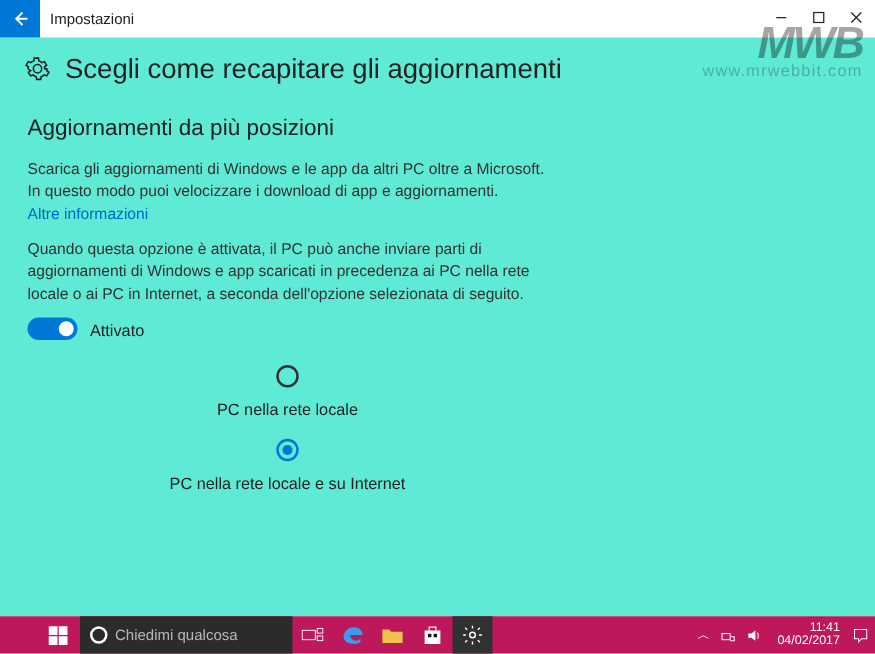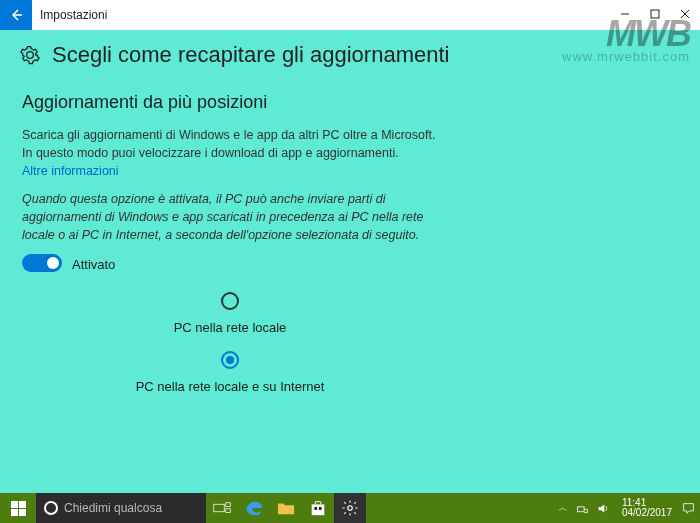--- a/index.html
+++ b/index.html
@@ -20,7 +20,7 @@
   .subheading { font-size: 18px; font-weight: 400; color: #222; margin-bottom: 14px; }
   .para { line-height: 1.4; margin-bottom: 2px; }
   .link { color: #0066cc; cursor: pointer; display: inline-block; margin-bottom: 12px; }
-  .para2 { line-height: 1.45; margin-bottom: 10px; font-style: italic; }
+  .para2 { line-height: 1.45; margin-bottom: 10px; }
   .toggle-row { display: flex; align-items: flex-end; gap: 10px; margin-bottom: 20px; }
   .toggle { width: 40px; height: 18px; border-radius: 10px; background: #0078d7; position: relative; }
   .toggle .knob { width: 12px; height: 12px; border-radius: 50%; background: #fff; position: absolute; top: 3px; right: 3px; }

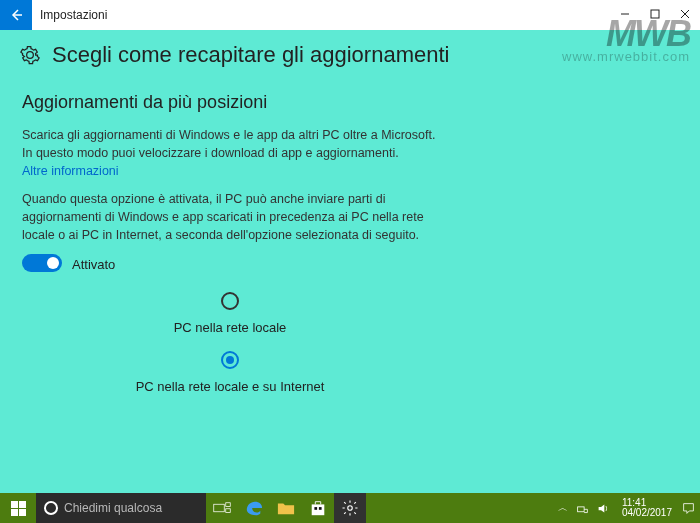--- a/index.html
+++ b/index.html
@@ -31,7 +31,7 @@
   .radio.selected { border-color: #0078d7; }
   .radio.selected::after { content: ""; position: absolute; width: 8px; height: 8px; border-radius: 50%; background: #0078d7; top: 3px; left: 3px; }
   .radio-label { font-size: 13px; color: #222; }
-  .taskbar { width: 700px; height: 30px; background: #4d7c0f; display: flex; align-items: center; color: #fff; position: relative; }
+  .taskbar { width: 700px; height: 30px; background: #be185d; display: flex; align-items: center; color: #fff; position: relative; padding-left: 28px; }
   .tb-start { width: 36px; height: 30px; display: flex; align-items: center; justify-content: center; }
   .start-grid { display: grid; grid-template-columns: 7px 7px; grid-template-rows: 7px 7px; gap: 1px; }
   .start-grid span { background: #fff; }

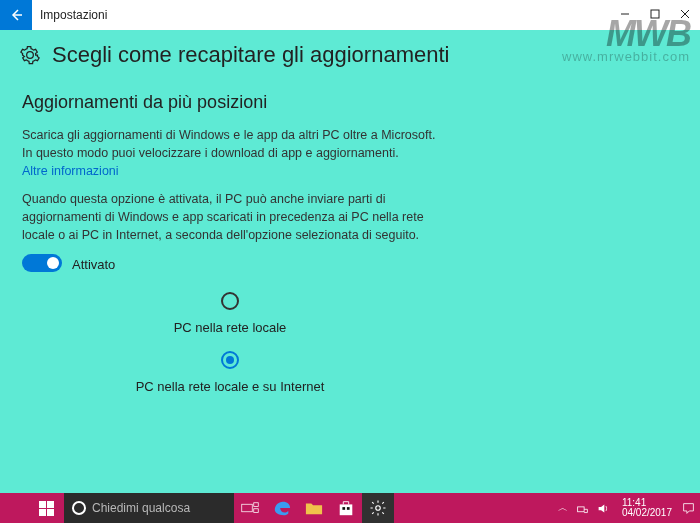--- a/index.html
+++ b/index.html
@@ -41,7 +41,7 @@
   .tb-icon { width: 32px; height: 30px; display: flex; align-items: center; justify-content: center; }
   .tb-icon svg { width: 18px; height: 18px; }
   .tb-tray { position: absolute; right: 4px; top: 0; height: 30px; display: flex; align-items: center; gap: 8px; color: #fff; font-size: 10px; }
-  .tb-clock { line-height: 1.05; font-size: 10px; margin-left:4px; }
+  .tb-clock { text-align: right; line-height: 1.05; font-size: 10px; margin-left:4px; }
   .tb-tray svg { width: 13px; height: 13px; }
   .tb-chevron { font-size: 10px; }
   .tb-notif { width: 16px; height: 30px; display:flex; align-items:center; justify-content:center; }

